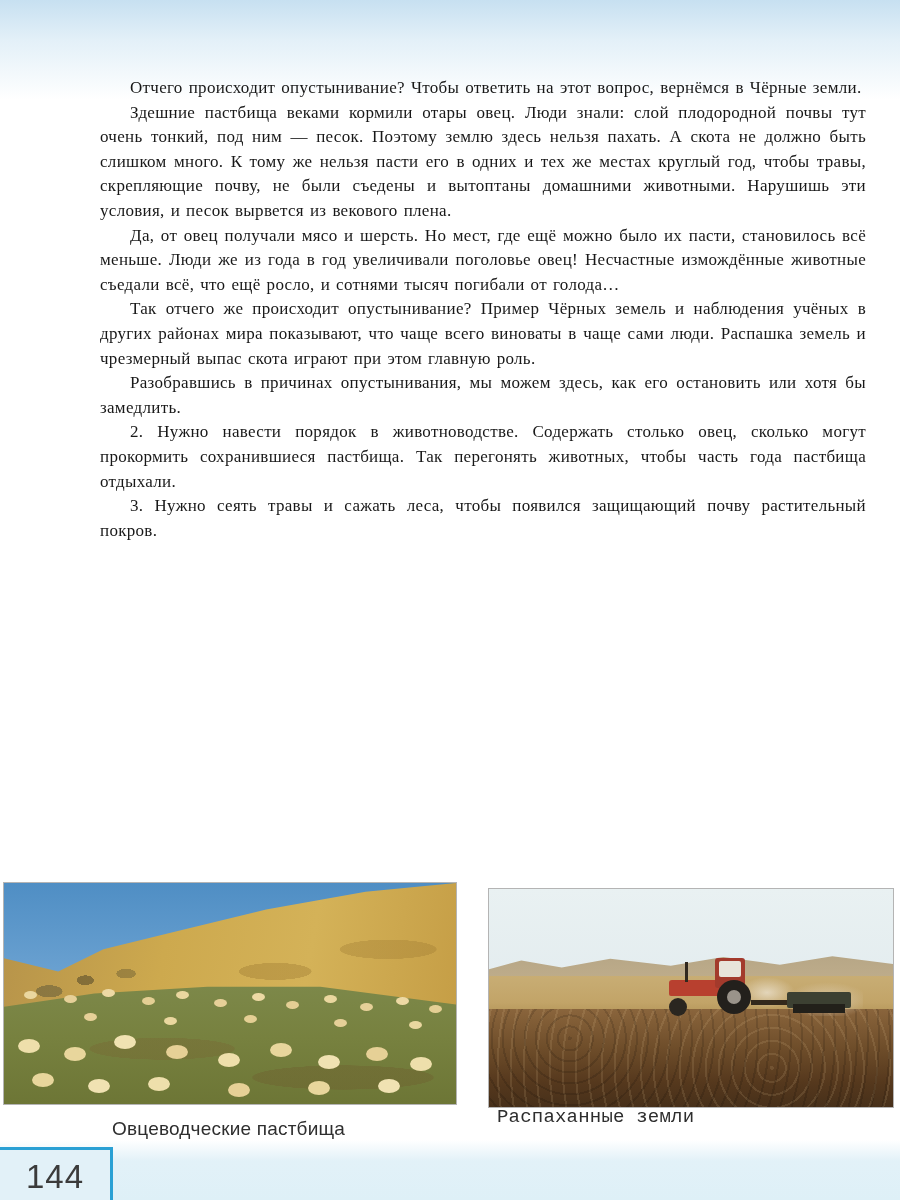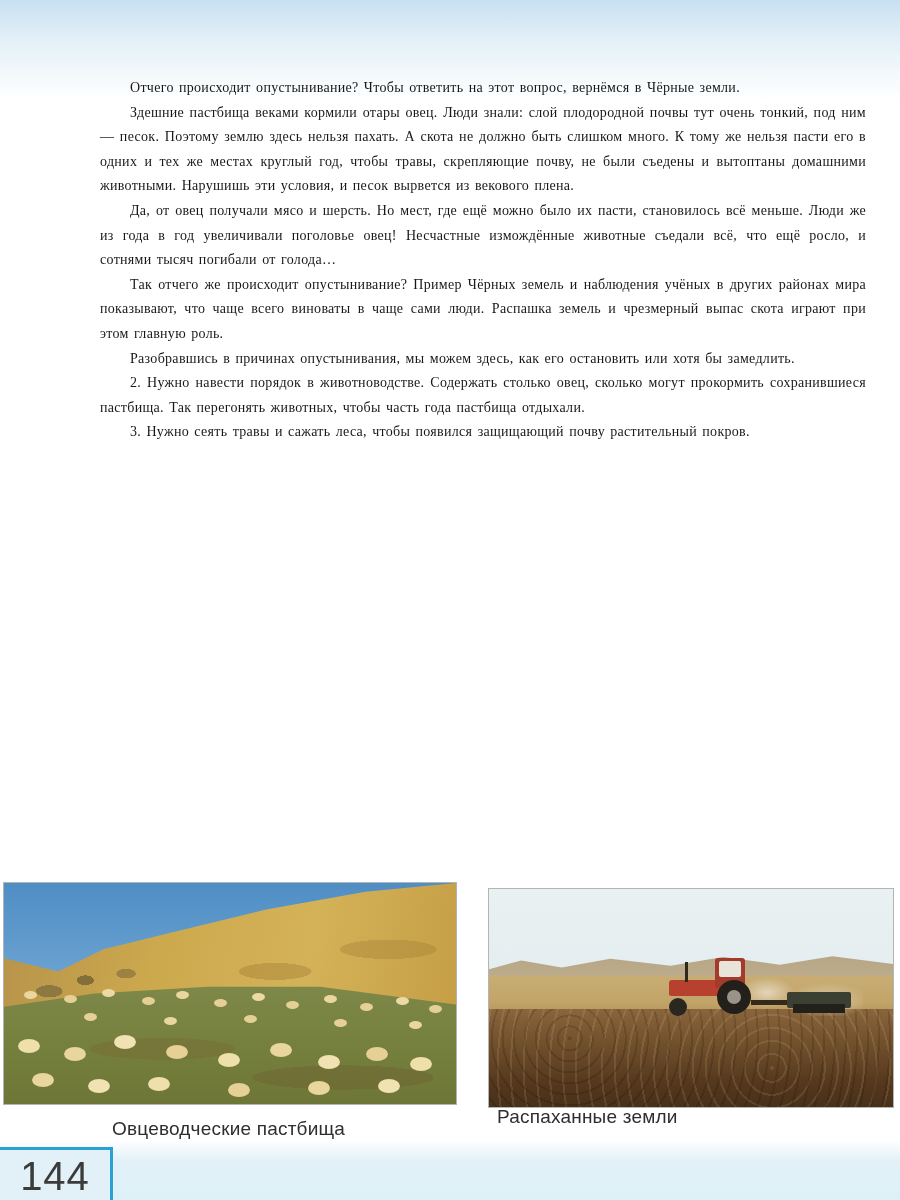--- a/index.html
+++ b/index.html
@@ -20,7 +20,7 @@
   
   .text-block{
     position:absolute;left:100px;top:76px;width:766px;
-    font-size:14px;line-height:24.6px;color:#181818;
+    font-size:17px;line-height:24.6px;color:#181818;
     text-align:justify;letter-spacing:0.3px;word-spacing:1.5px;
     hyphens:auto;-webkit-hyphens:auto;
   }

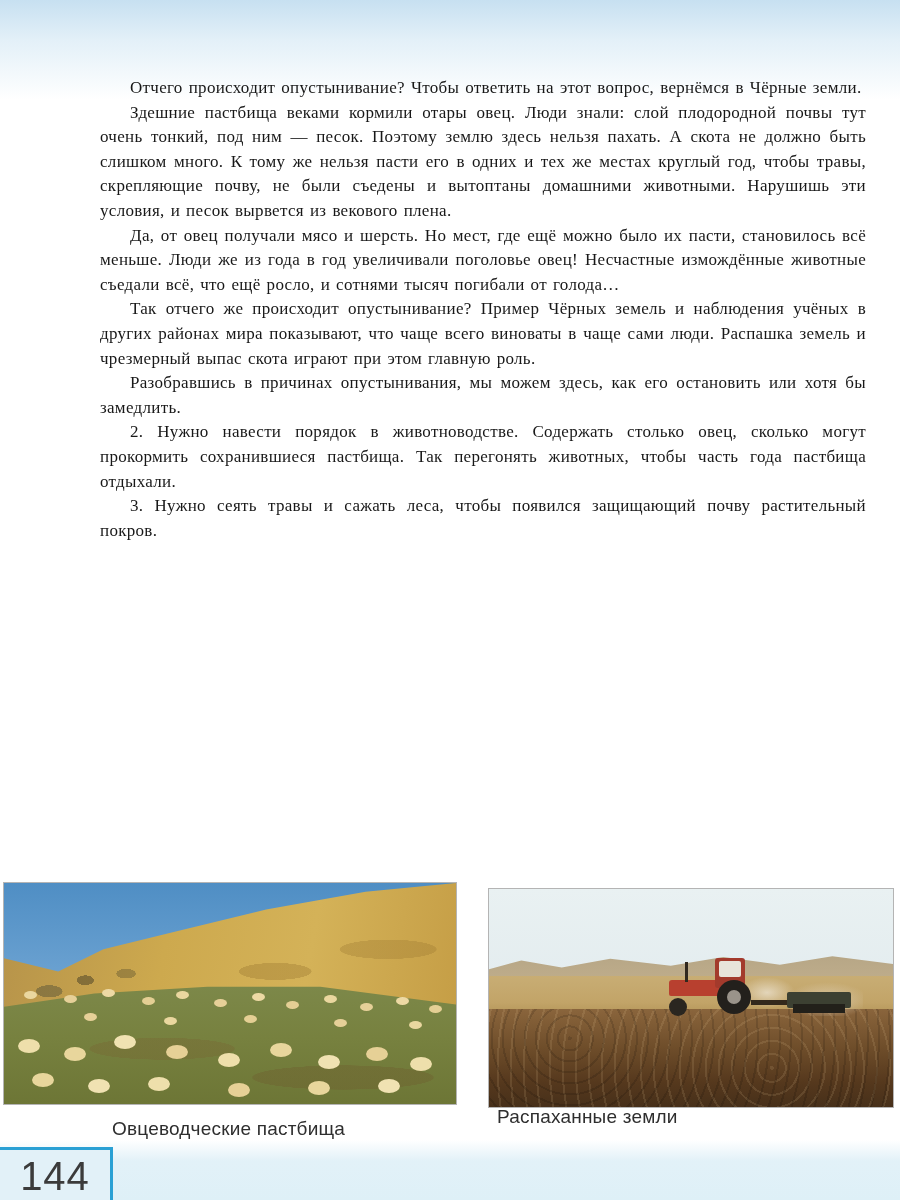--- a/index.html
+++ b/index.html
@@ -34,7 +34,7 @@
     font-size:19px;color:#2e2e2e;letter-spacing:0.2px;
   }
   .caption-left{left:112px;top:1110px;margin-top:8px;}
-  .caption-right{left:497px;top:1106px;}
+  .caption-right{left:497px;top:1106px;font-family:Liberation Mono, monospace;}
 
   
   .pl-sky{position:absolute;inset:0;

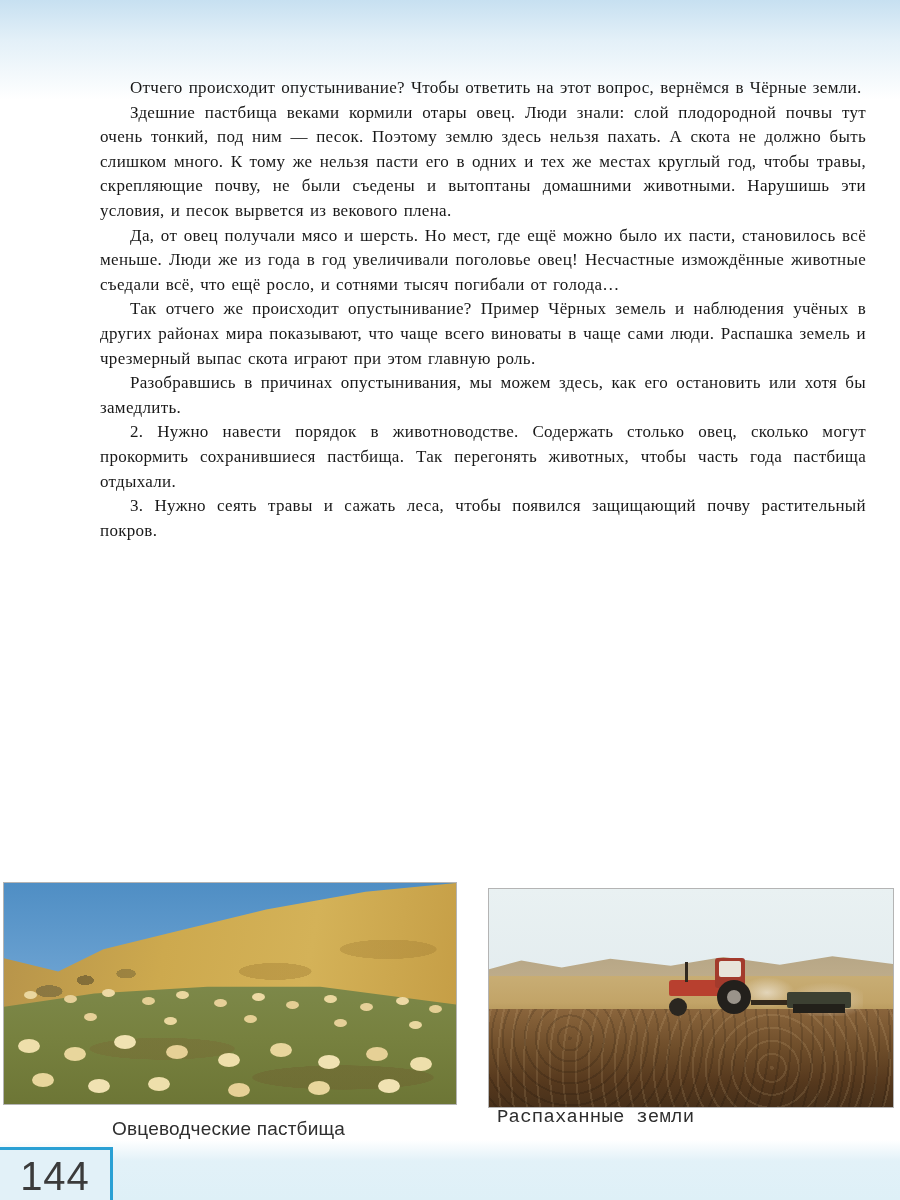--- a/index.html
+++ b/index.html
@@ -111,7 +111,7 @@
   }
   .page-number{
     font-family:"Liberation Sans", sans-serif;
-    font-size:40px;color:#3b3b3b;letter-spacing:1px;
+    font-size:33px;color:#3b3b3b;letter-spacing:1px;
   }
 </style>
 </head>

